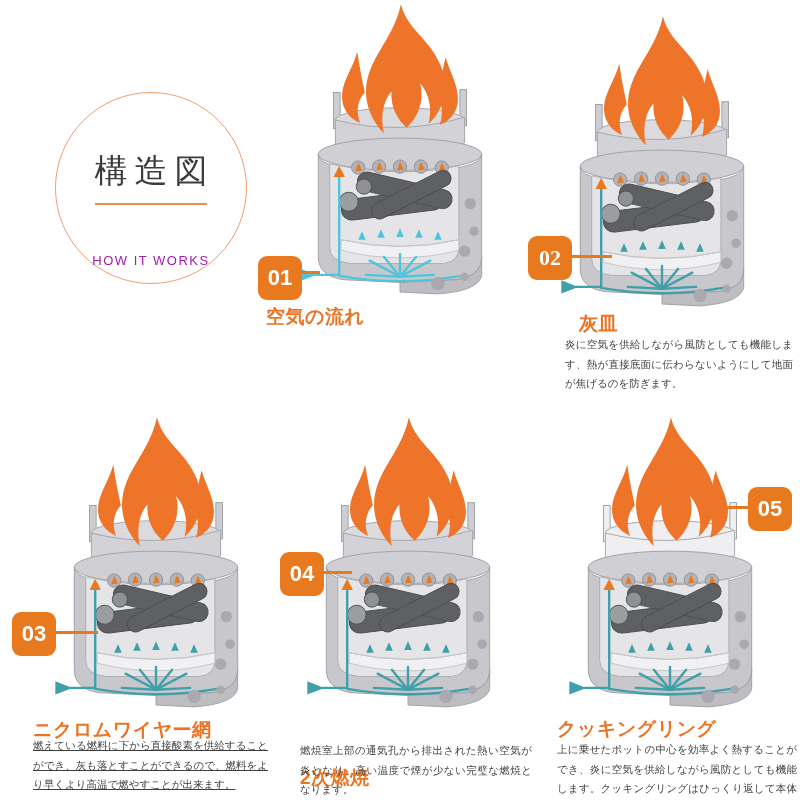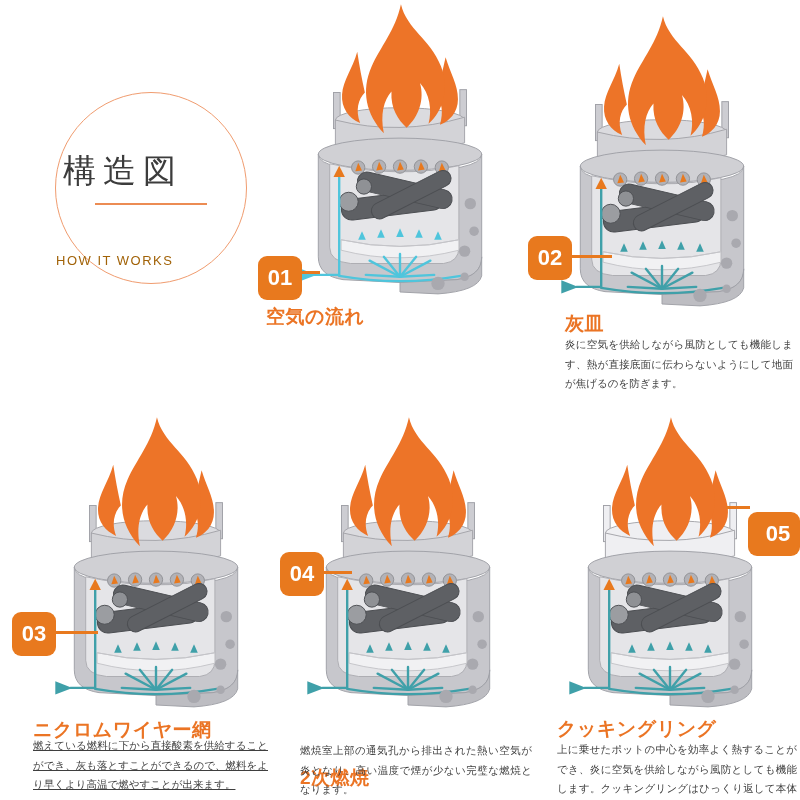--- a/index.html
+++ b/index.html
@@ -11,7 +11,7 @@
   
   .logo {
     position:absolute; left:55px; top:92px; width:192px; height:192px;
-    border:1px solid #F09C6F; border-radius:50%; text-align:left;
+    border:1px solid #F09C6F; border-radius:50%; text-align:center;
     box-sizing:border-box;
   }
   .logo-title {

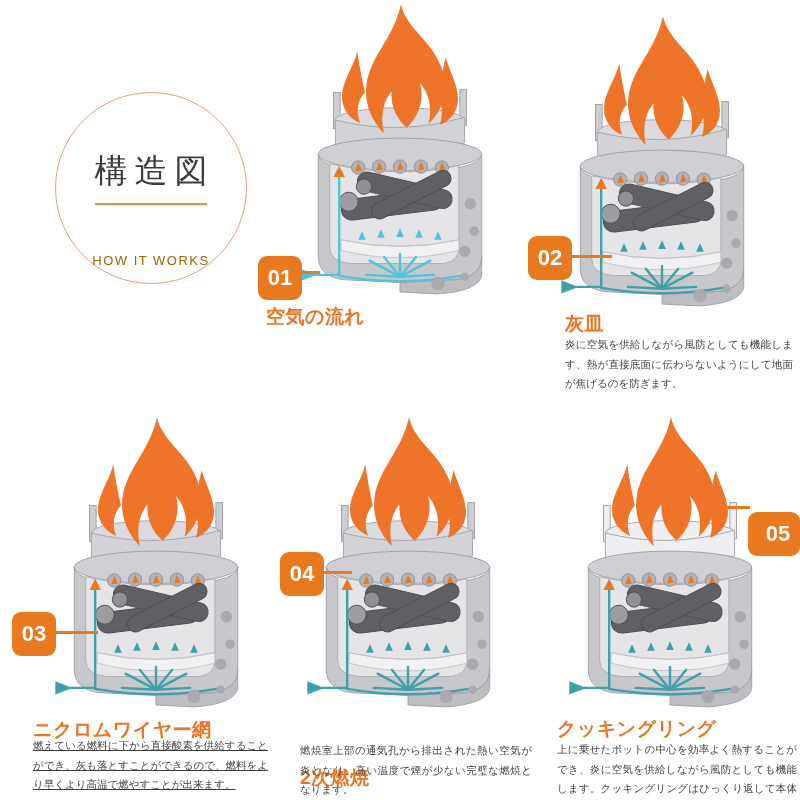--- a/index.html
+++ b/index.html
@@ -19,7 +19,7 @@
     font-weight:500; text-indent:7px;
   }
   .logo-underline { width:112px; height:2px; background:#EC8C53; margin:9px auto 10px; }
-  .logo-subtitle { font-size:13px; letter-spacing:1.5px; color:#a16207;margin-top:48px; }
+  .logo-subtitle { font-size:13px; letter-spacing:1.5px; color:#a21caf;margin-top:48px; }
 
   
   .sec-title {

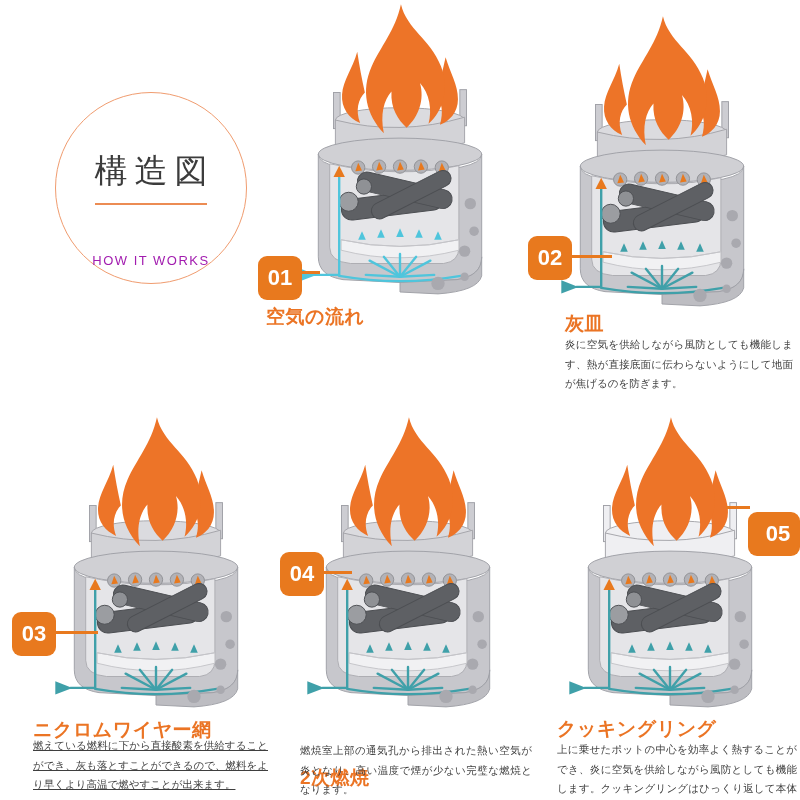--- a/index.html
+++ b/index.html
@@ -46,7 +46,7 @@
   .st5 { left:556px; top:415px; --ring:#EFEFF2; }
 
   .bdg1 { left:258px; top:256px; }  .con1 { left:300px; top:271px; width:20px; }
-  .bdg2 { left:528px; top:236px; }  .con2 { left:570px; top:255px; width:42px; }
+  .bdg2 { left:528px; top:236px;font-family:Liberation Serif, serif; }  .con2 { left:570px; top:255px; width:42px; }
   .bdg3 { left:12px;  top:612px; }  .con3 { left:54px;  top:631px; width:44px; }
   .bdg4 { left:280px; top:552px; }  .con4 { left:322px; top:571px; width:30px; }
   .bdg5 { left:748px; top:512px;padding-left:8px; }  .con5 { left:726px; top:506px; width:24px; }

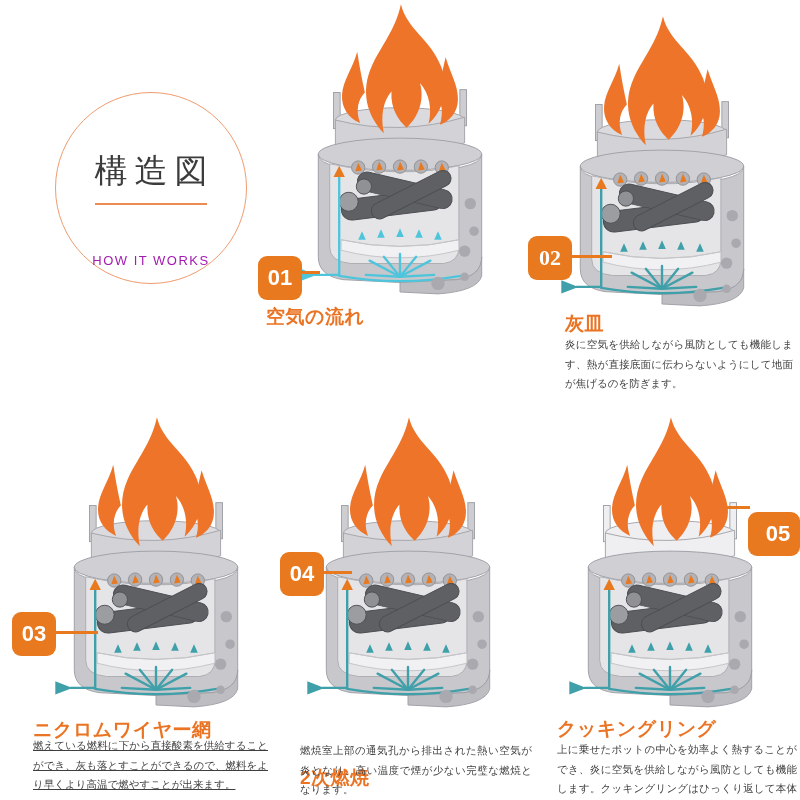--- a/index.html
+++ b/index.html
@@ -52,7 +52,7 @@
   .bdg5 { left:748px; top:512px;padding-left:8px; }  .con5 { left:726px; top:506px; width:24px; }
 
   .ttl1 { left:266px; top:304px; }  .dsc1 { left:266px; top:328px; width:262px; }
-  .ttl2 { left:565px; top:311px; }  .dsc2 { left:565px; top:335px; width:228px; }
+  .ttl2 { left:579px; top:311px; }  .dsc2 { left:565px; top:335px; width:228px; }
   .ttl3 { left:33px;  top:717px; }  .dsc3 { left:33px;  top:736px; width:235px;text-decoration:underline; }
   .ttl4 { left:300px; top:717px;margin-top:48px; }  .dsc4 { left:300px; top:741px; width:232px; }
   .ttl5 { left:557px; top:716px; }  .dsc5 { left:557px; top:740px; width:240px; }

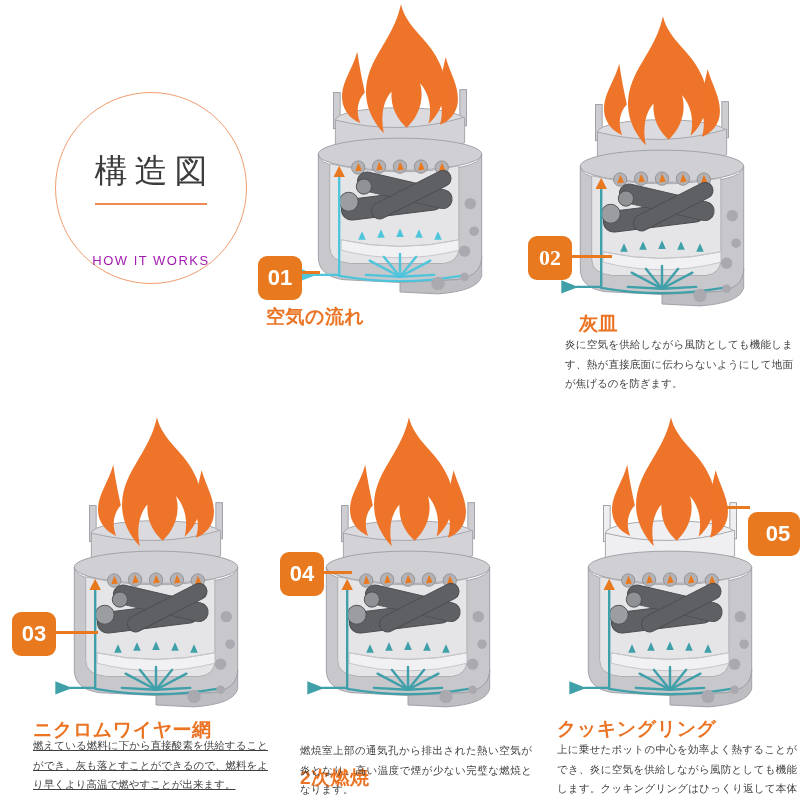--- a/index.html
+++ b/index.html
@@ -49,7 +49,7 @@
   .bdg2 { left:528px; top:236px;font-family:Liberation Serif, serif; }  .con2 { left:570px; top:255px; width:42px; }
   .bdg3 { left:12px;  top:612px; }  .con3 { left:54px;  top:631px; width:44px; }
   .bdg4 { left:280px; top:552px; }  .con4 { left:322px; top:571px; width:30px; }
-  .bdg5 { left:748px; top:512px;padding-left:8px; }  .con5 { left:726px; top:506px; width:24px; }
+  .bdg5 { left:748px; top:487px; }  .con5 { left:726px; top:506px; width:24px; }
 
   .ttl1 { left:266px; top:304px; }  .dsc1 { left:266px; top:328px; width:262px; }
   .ttl2 { left:579px; top:311px; }  .dsc2 { left:565px; top:335px; width:228px; }

